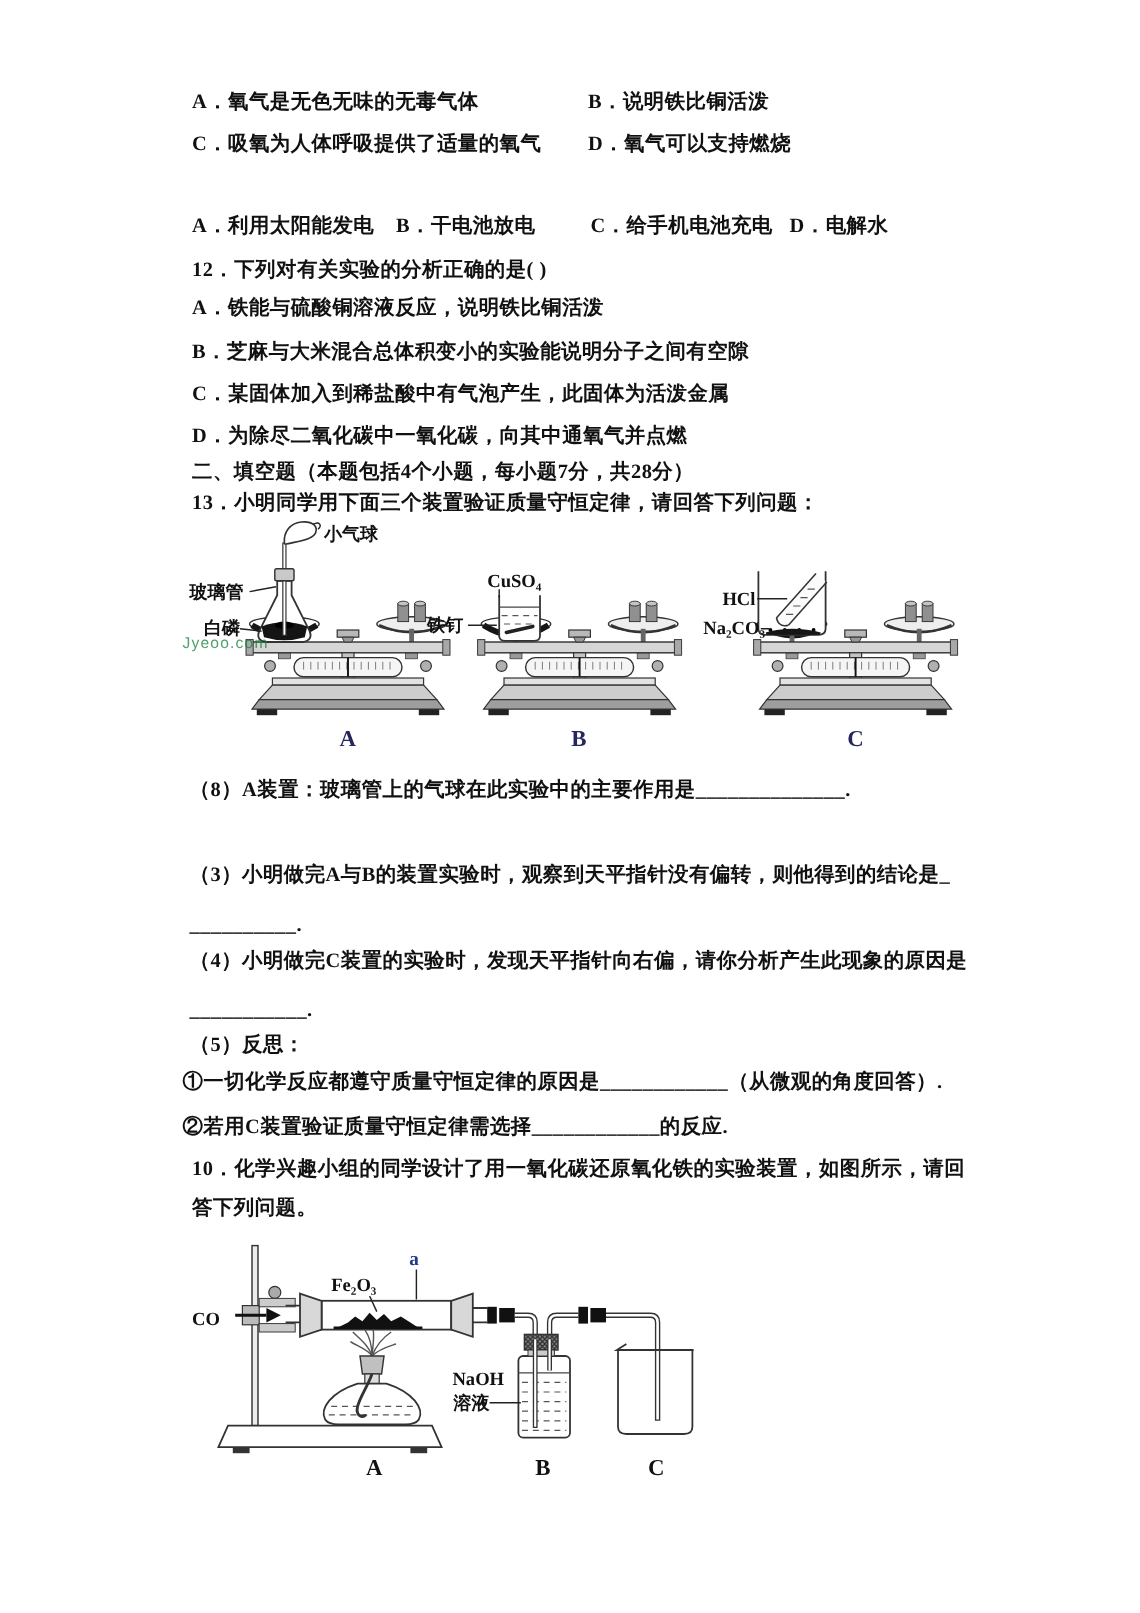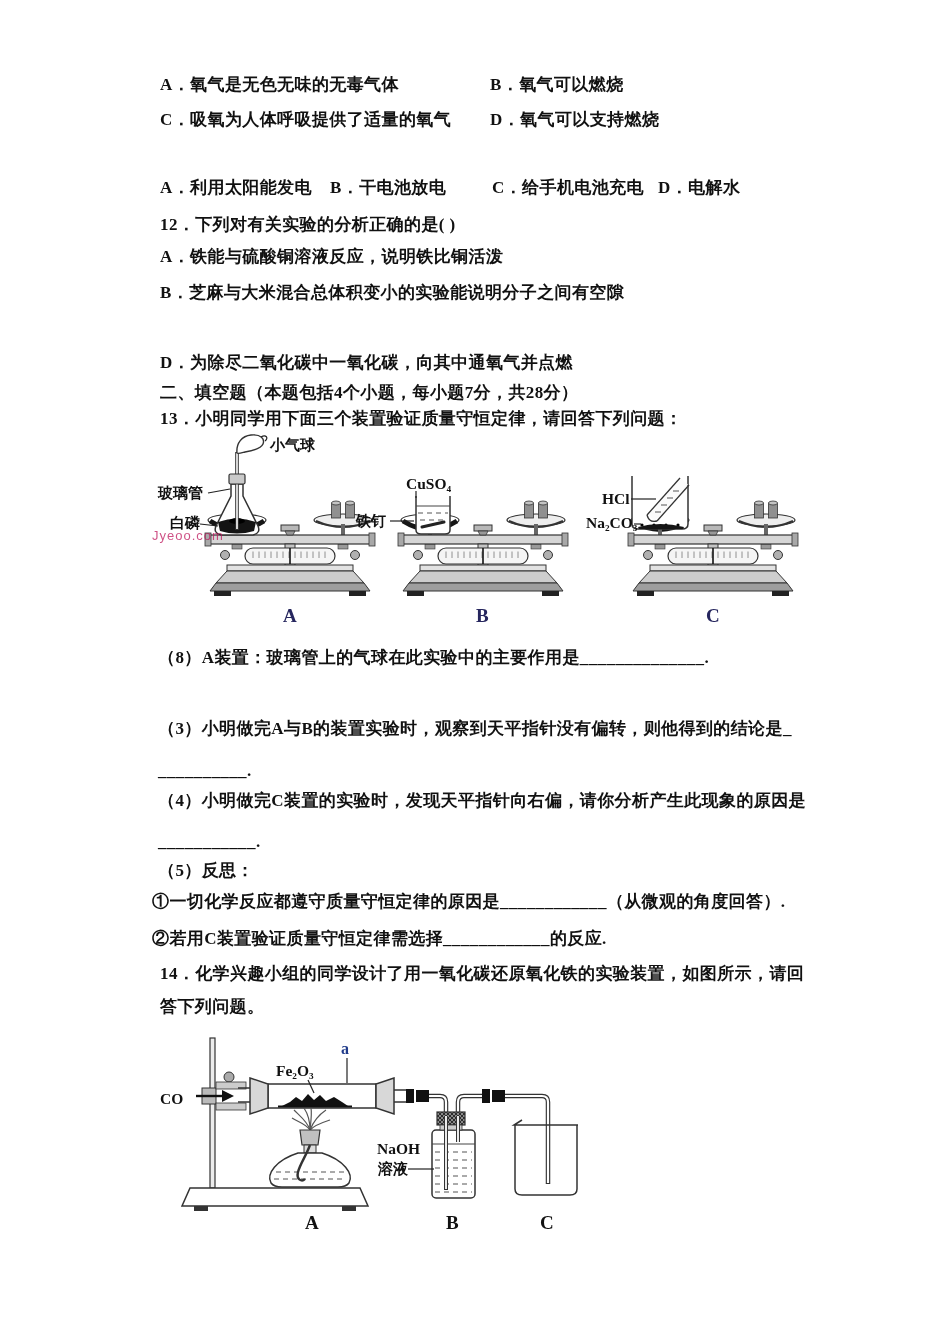--- a/index.html
+++ b/index.html
@@ -25,7 +25,7 @@
 <div class="page">
 
   <div class="t" style="left:160px;top:74px">A．氧气是无色无味的无毒气体</div>
-  <div class="t" style="left:490px;top:74px">B．氧气可以燃烧</div>
+  <div class="t" style="left:490px;top:74px">B．说明铁比铜活泼</div>
   <div class="t" style="left:160px;top:109px">C．吸氧为人体呼吸提供了适量的氧气</div>
   <div class="t" style="left:490px;top:109px">D．氧气可以支持燃烧</div>
 

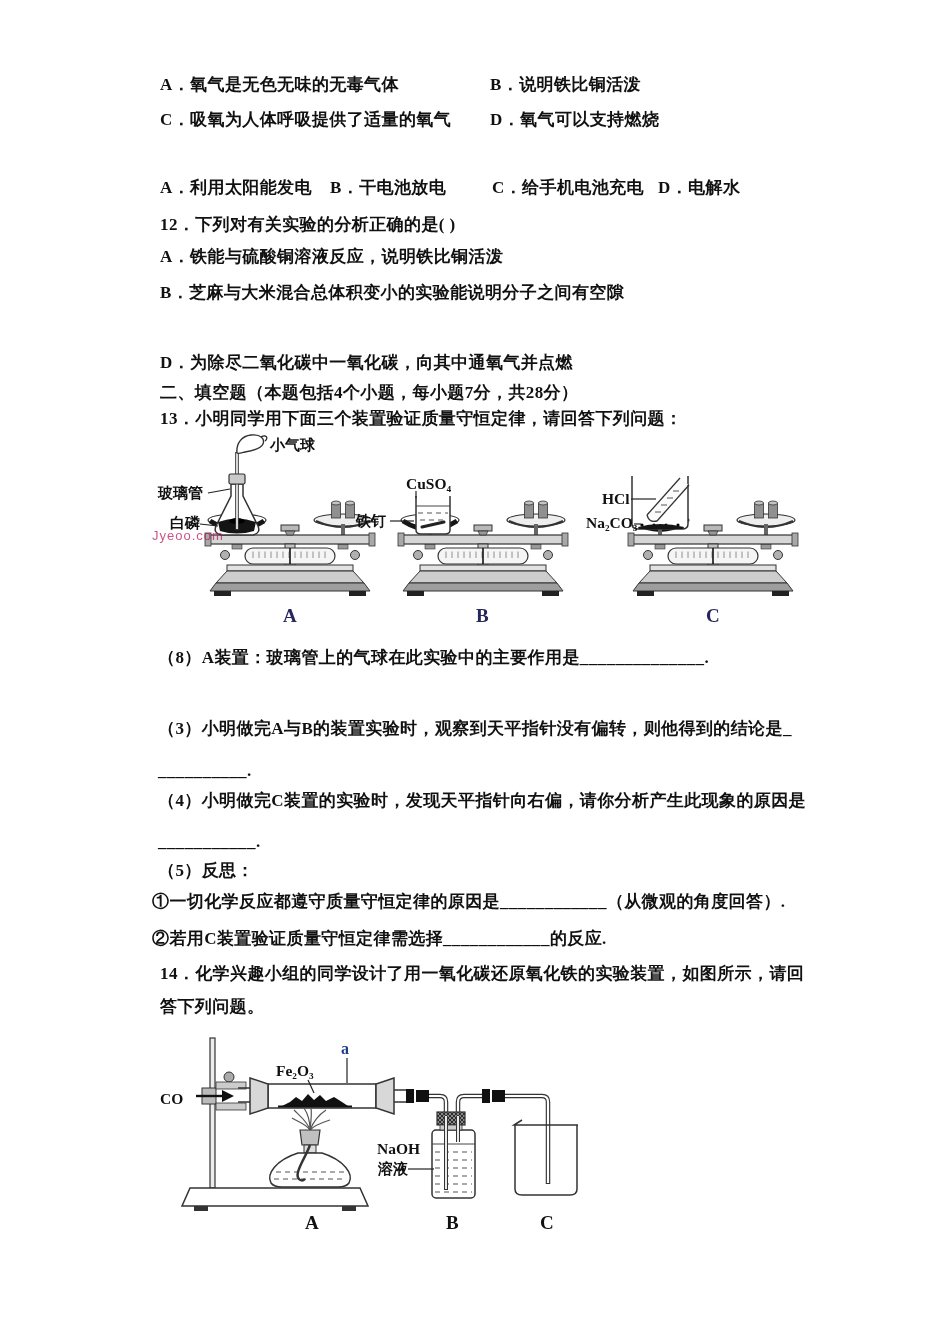--- a/index.html
+++ b/index.html
@@ -37,6 +37,7 @@
   <div class="t" style="left:160px;top:214px">12．下列对有关实验的分析正确的是( )</div>
   <div class="t" style="left:160px;top:282px">B．芝麻与大米混合总体积变小的实验能说明分子之间有空隙</div>
   <div class="t" style="left:160px;top:246px">A．铁能与硫酸铜溶液反应，说明铁比铜活泼</div>
+  <div class="t" style="left:160px;top:317px">C．某固体加入到稀盐酸中有气泡产生，此固体为活泼金属</div>
   <div class="t" style="left:160px;top:352px">D．为除尽二氧化碳中一氧化碳，向其中通氧气并点燃</div>
 
   <div class="t" style="left:160px;top:382px">二、填空题（本题包括4个小题，每小题7分，共28分）</div>

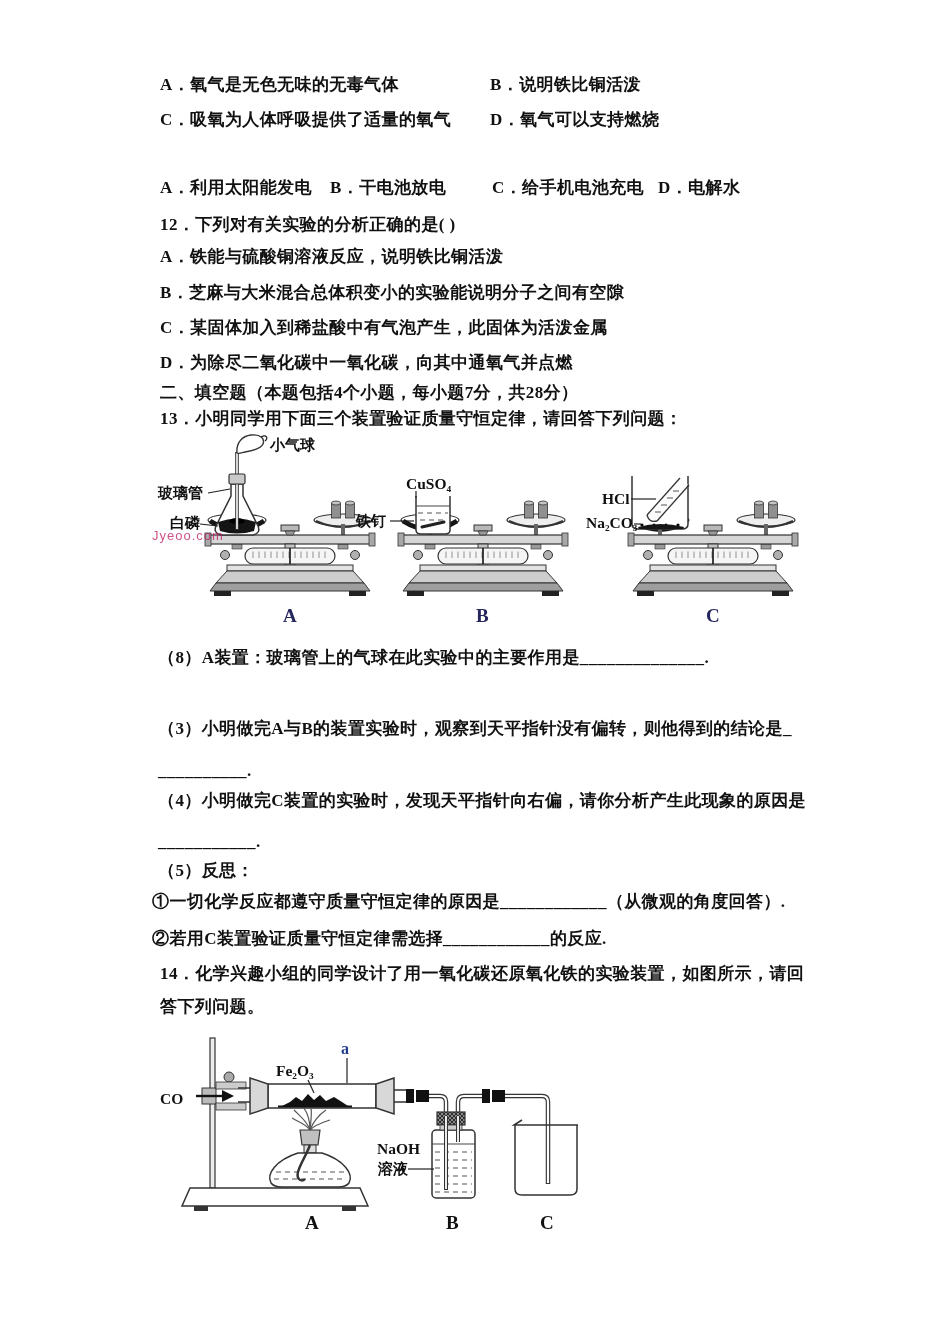--- a/index.html
+++ b/index.html
@@ -6,7 +6,7 @@
   .page{position:relative;width:950px;height:1344px;background:#ffffff;overflow:hidden;
         font-family:"Liberation Serif","DejaVu Serif",serif;color:#111;}
   .t{position:absolute;font-size:17px;font-weight:700;white-space:pre;letter-spacing:.4px;line-height:22px;}
-  .wm{position:absolute;left:152px;top:528px;font-size:13px;font-weight:400;color:#be185d;opacity:.75;
+  .wm{position:absolute;left:152px;top:528px;font-size:13px;font-weight:400;color:#15803d;opacity:.75;
       letter-spacing:1px;z-index:3;font-family:"Liberation Sans","DejaVu Sans",sans-serif;}
   svg{position:absolute;}
   svg text{font-family:"Liberation Serif","DejaVu Serif",serif;}

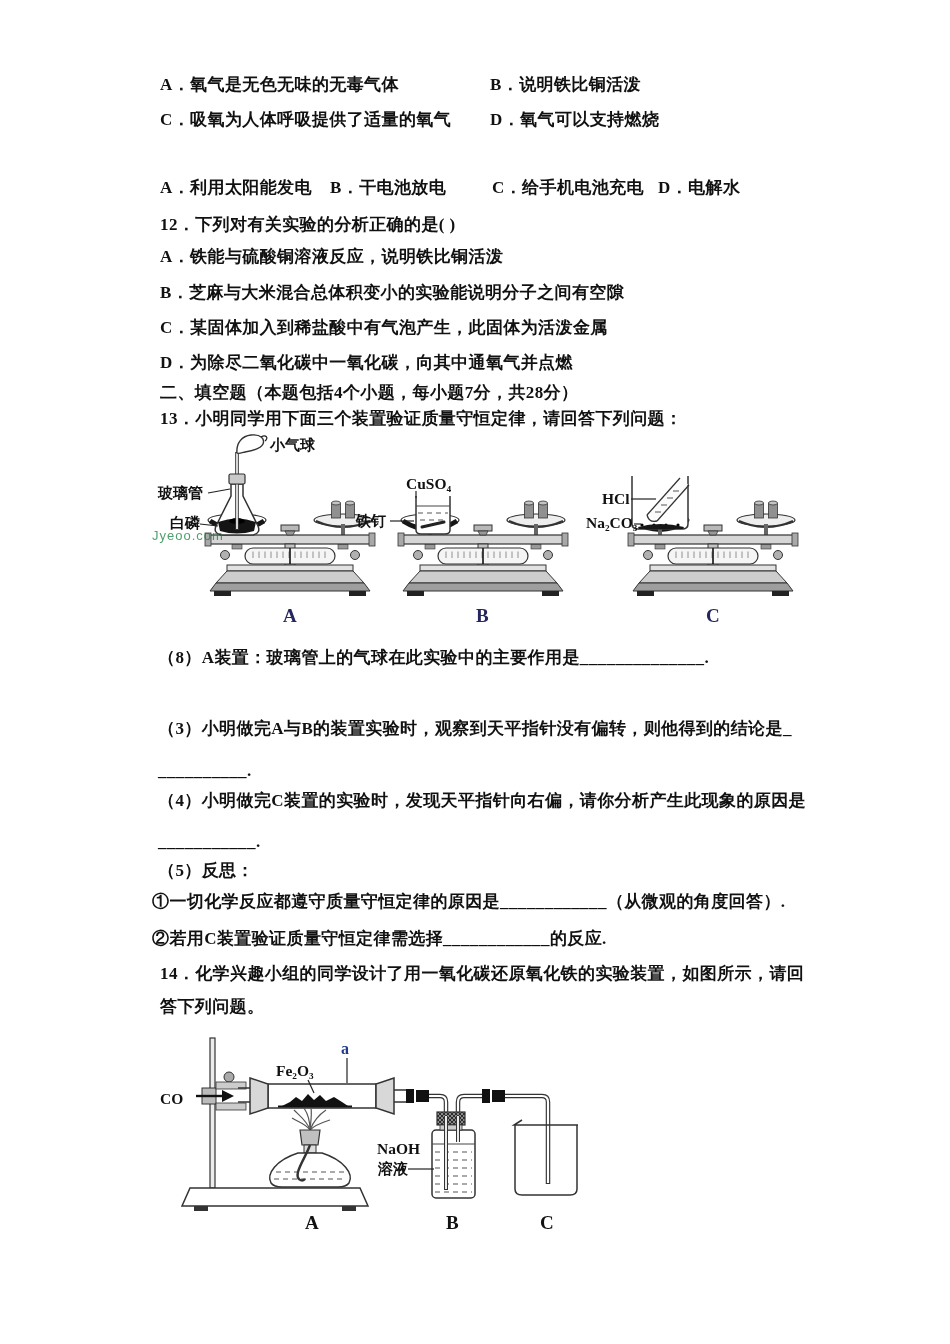--- a/index.html
+++ b/index.html
@@ -167,7 +167,7 @@
   <div class="t" style="left:152px;top:928px">②若用C装置验证质量守恒定律需选择____________的反应.</div>
   <div class="t" style="left:152px;top:891px">①一切化学反应都遵守质量守恒定律的原因是____________（从微观的角度回答）.</div>
 
-  <div class="t" style="left:160px;top:963px">14．化学兴趣小组的同学设计了用一氧化碳还原氧化铁的实验装置，如图所示，请回</div>
+  <div class="t" style="left:160px;top:963px">10．化学兴趣小组的同学设计了用一氧化碳还原氧化铁的实验装置，如图所示，请回</div>
   <div class="t" style="left:160px;top:996px">答下列问题。</div>
 
   <svg style="left:150px;top:1032px;" width="480" height="205" viewBox="0 0 480 205">

